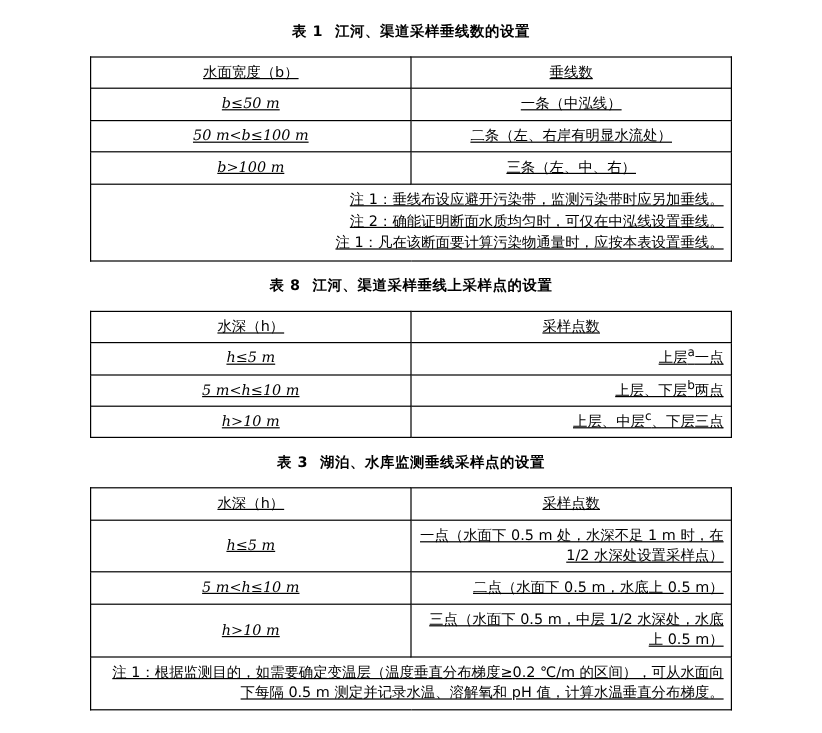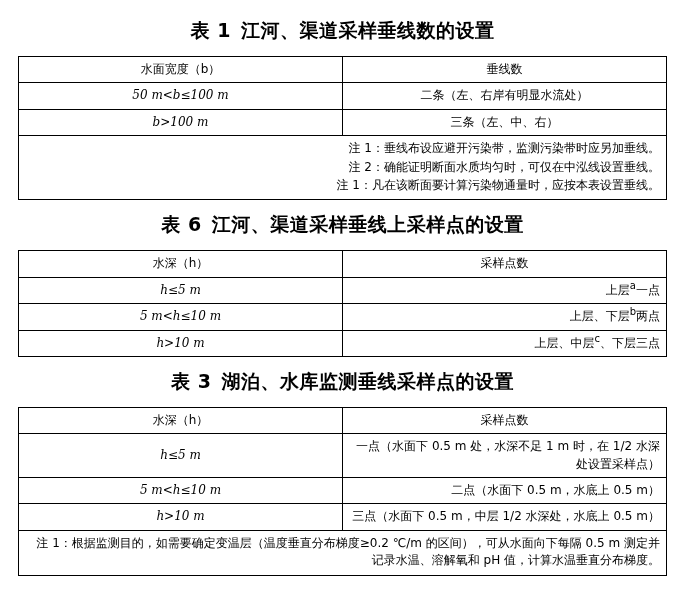--- a/index.html
+++ b/index.html
@@ -22,7 +22,7 @@
   .table-title {
     text-align: center;
     font-weight: bold;
-    font-size: 19px;
+    font-size: 12px;
     margin: 10px 0 8px 0;
     letter-spacing: 0.5px;
   }

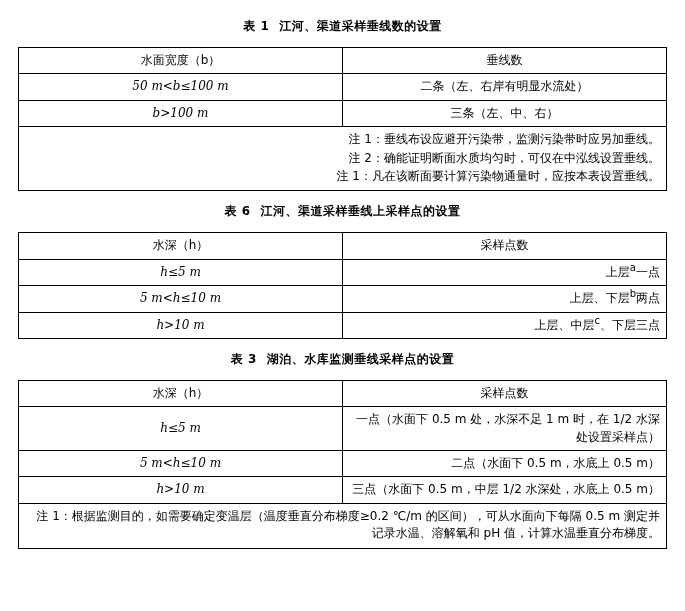--- a/index.html
+++ b/index.html
@@ -31,9 +31,10 @@
   }
   table.doc-table {
     border-collapse: collapse;
-    width: 649px;
+    width: 535px;
     margin: 12px auto;
     table-layout: fixed;
+    text-decoration: underline;
   }
   table.doc-table td {
     border: 1px solid #000;

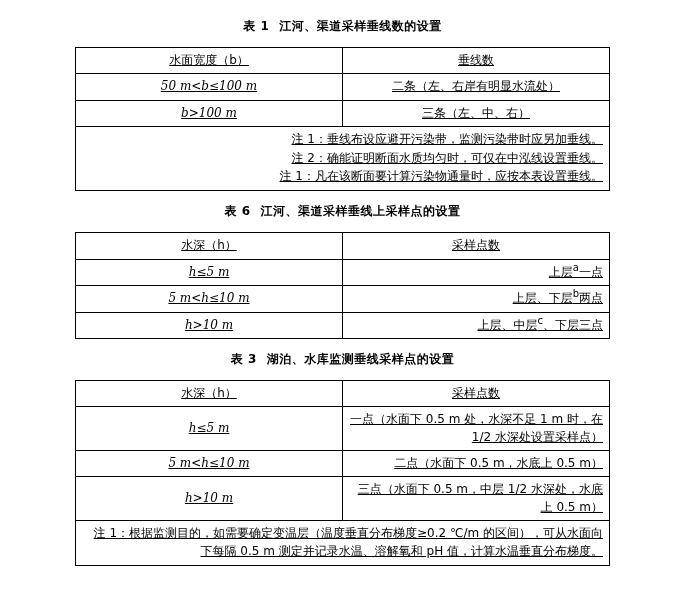--- a/index.html
+++ b/index.html
@@ -99,6 +99,10 @@
         <td class="cell-center">垂线数</td>
       </tr>
       <tr>
+        <td class="cell-center ital">b≤50 m</td>
+        <td class="cell-center">一条（中泓线）</td>
+      </tr>
+      <tr>
         <td class="cell-center ital">50 m&lt;b≤100 m</td>
         <td class="cell-center">二条（左、右岸有明显水流处）</td>
       </tr>

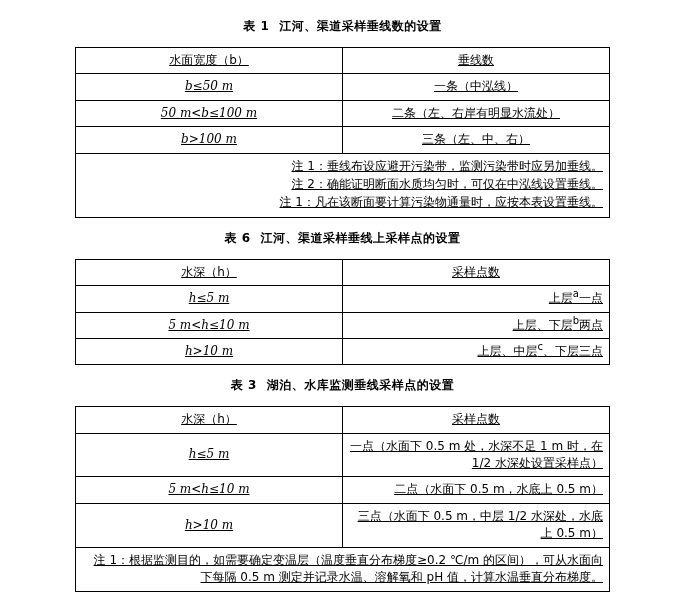--- a/index.html
+++ b/index.html
@@ -121,7 +121,7 @@
   </table>
 
   <div class="table-title">
-    <span class="tnum">表 6</span><span>江河、渠道采样垂线上采样点的设置</span>
+    <span class="tnum">表 8</span><span>江河、渠道采样垂线上采样点的设置</span>
   </div>
 
   <table class="doc-table">

